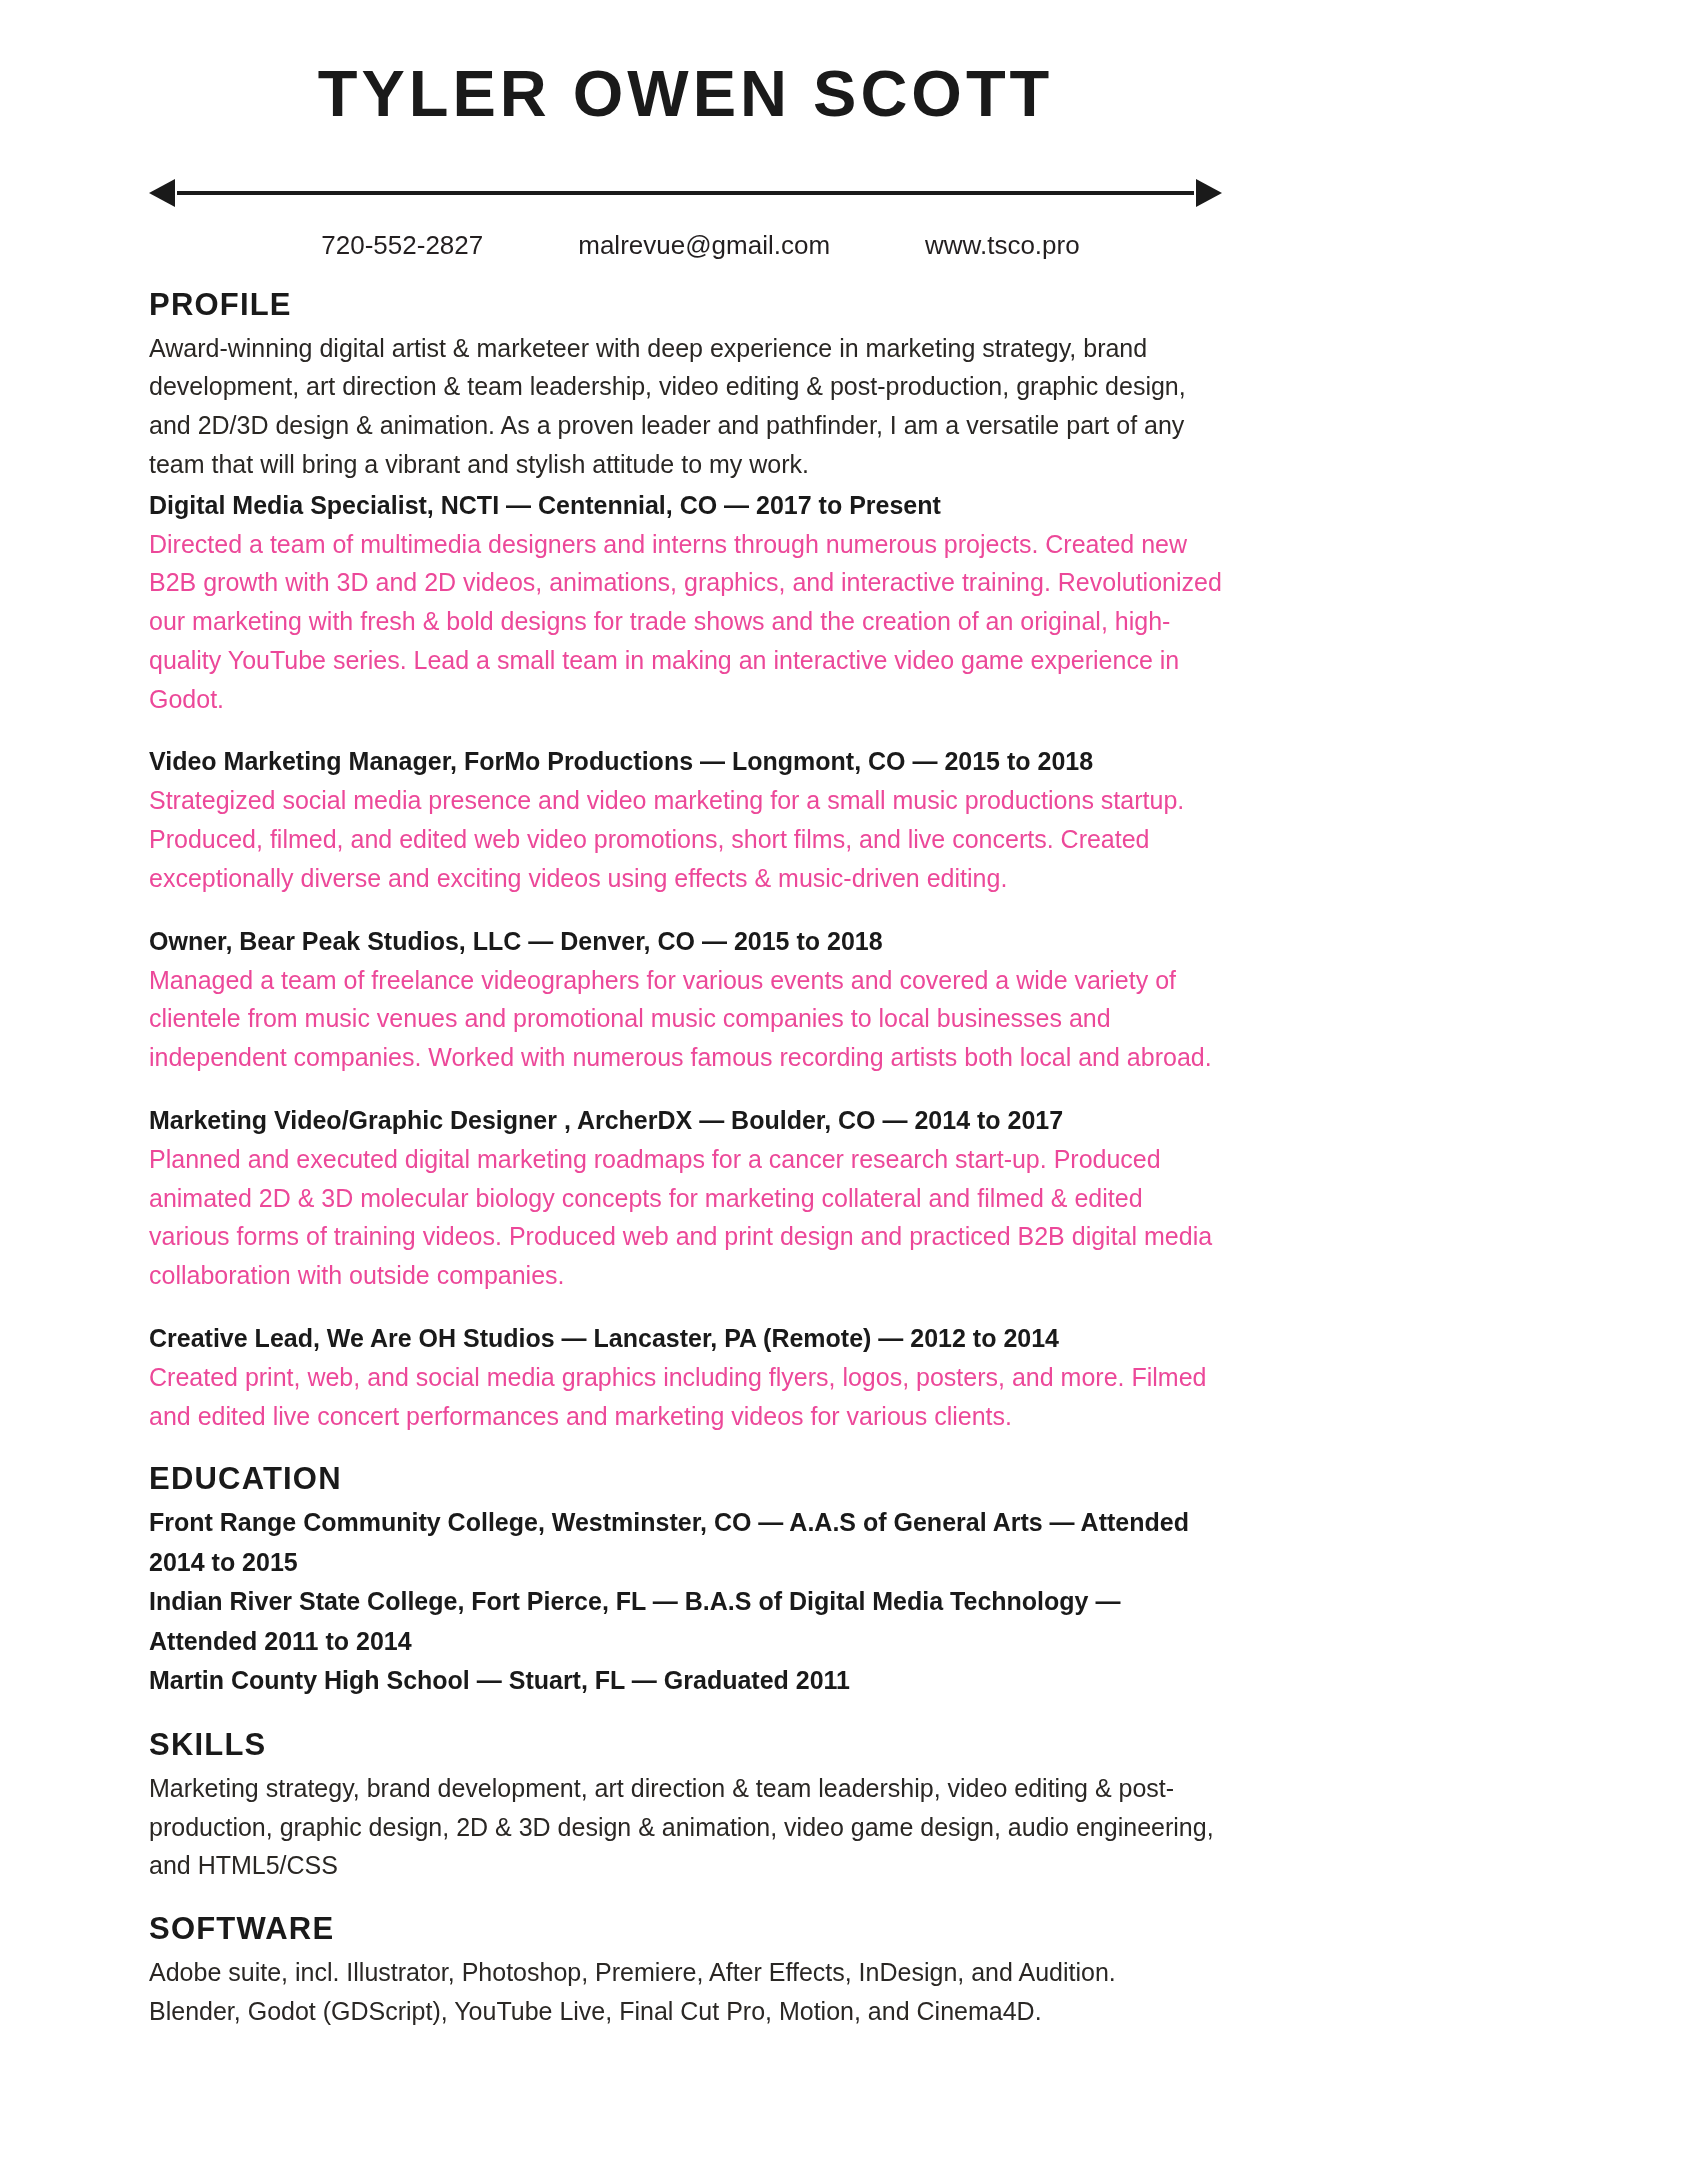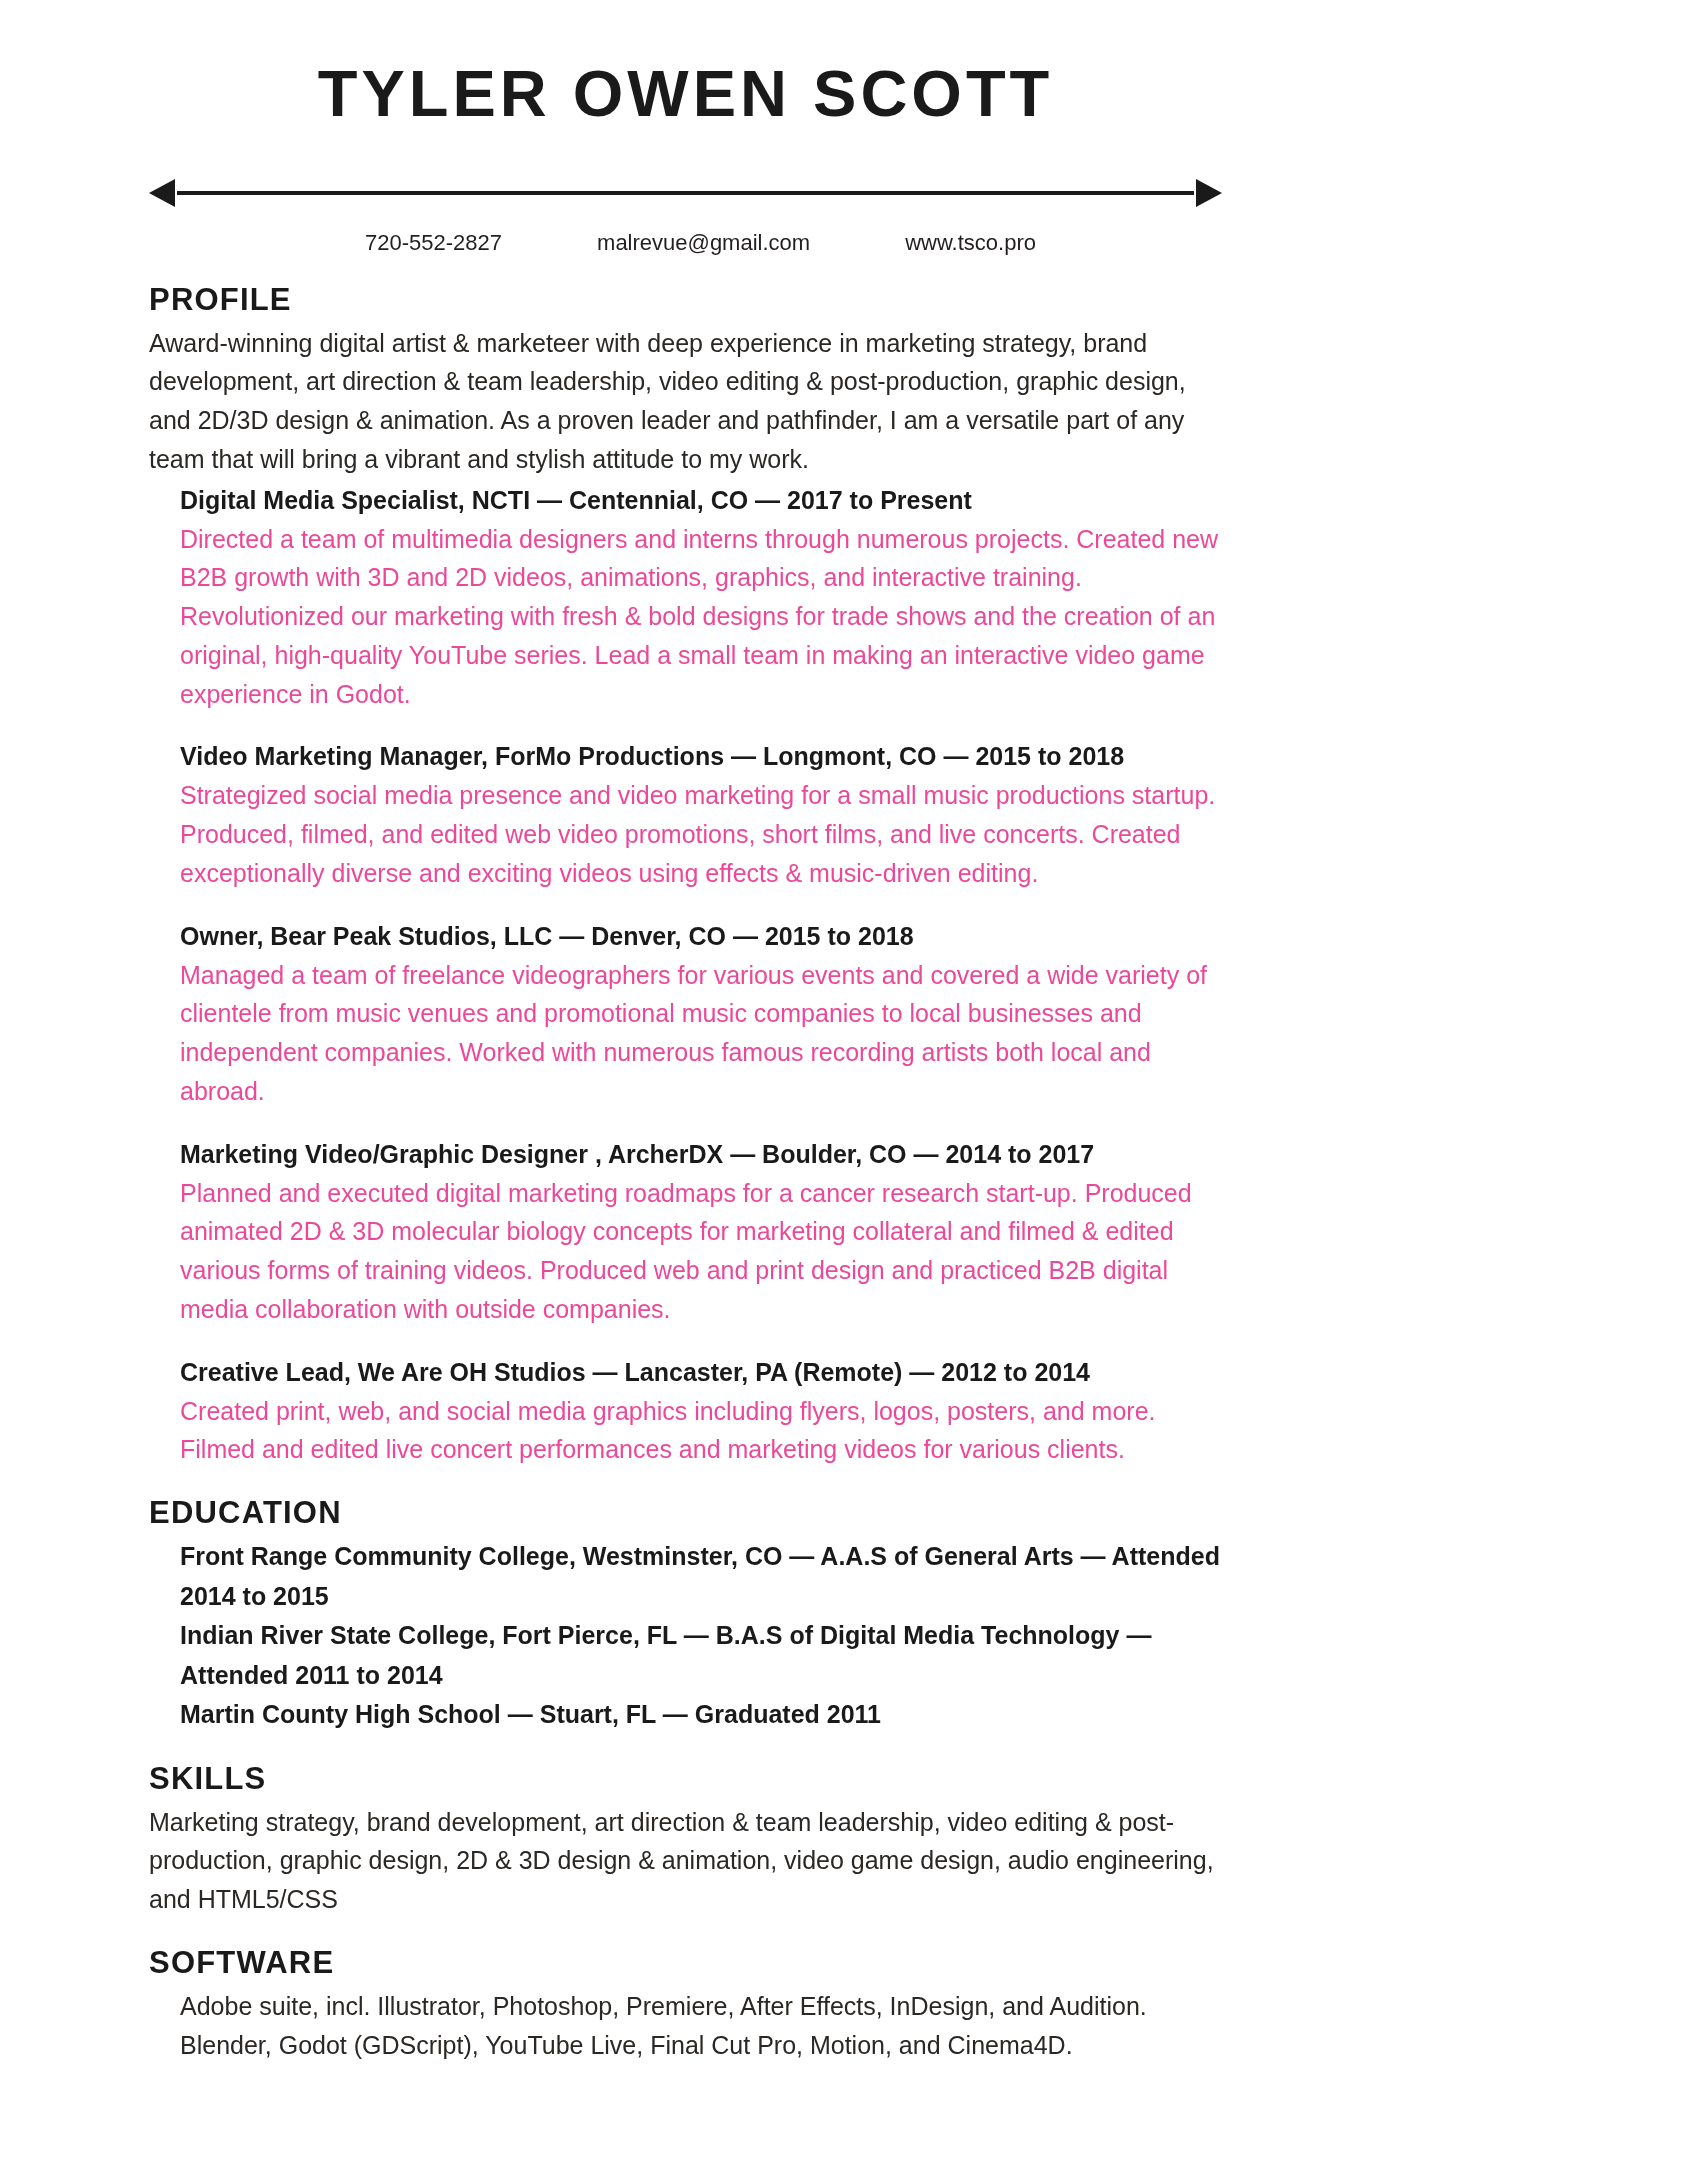--- a/index.html
+++ b/index.html
@@ -65,7 +65,7 @@
     display: flex;
     justify-content: center;
     gap: 95px;
-    font-size: 22px;
+    font-size: 26px;
     color: #231f20;
     margin-top: 14px;
     margin-bottom: 26px;

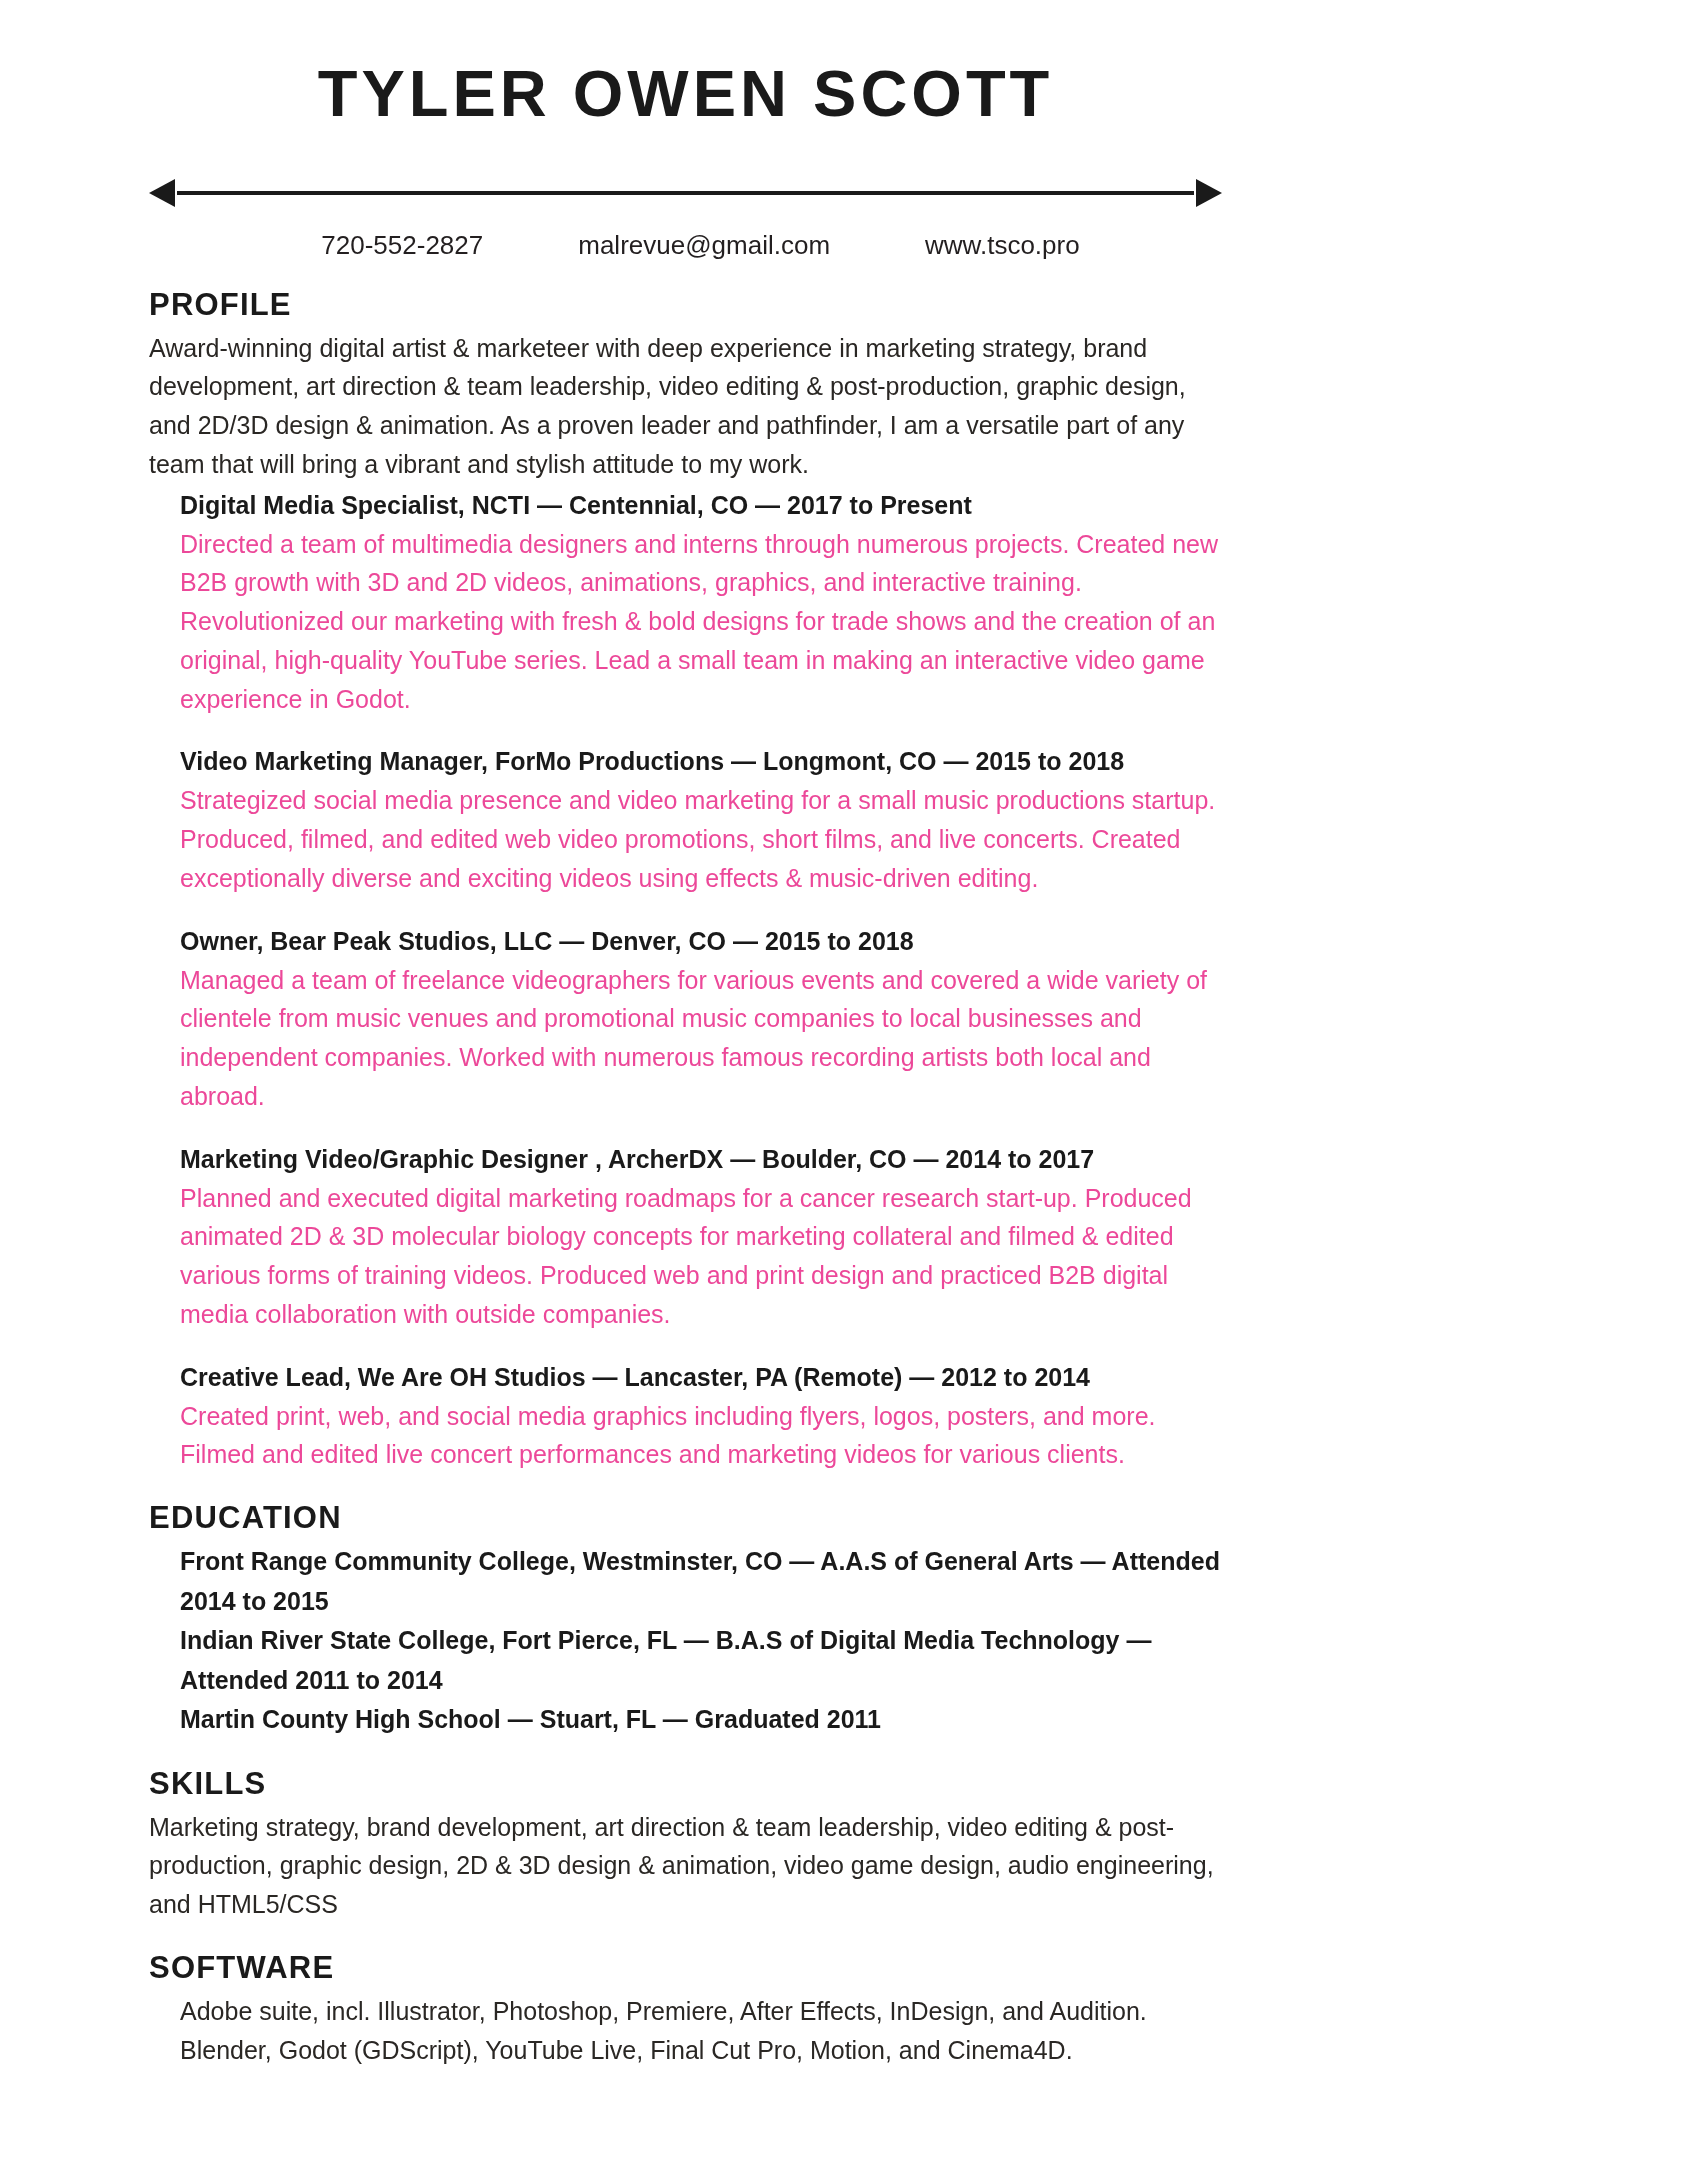--- a/index.html
+++ b/index.html
@@ -114,7 +114,7 @@
     color: #2a2724;
     margin: 0;
   }
-  #experience-list, #education-list, #software-list { display: block; margin-left: 31px; }
+  #experience-list, #education-list, #software-list { display: block; }
 </style>
 </head>
 <body>

